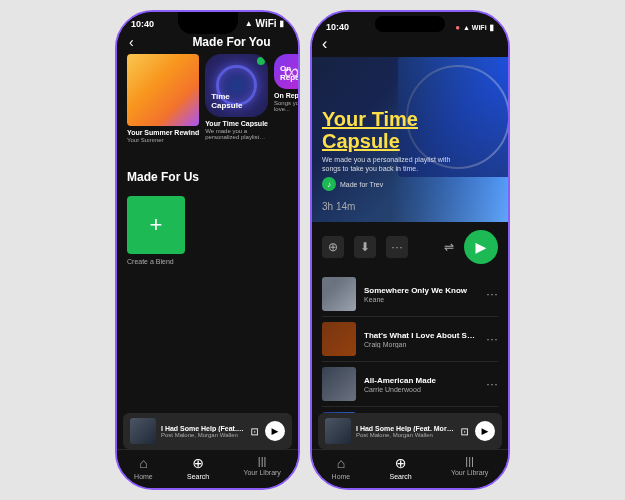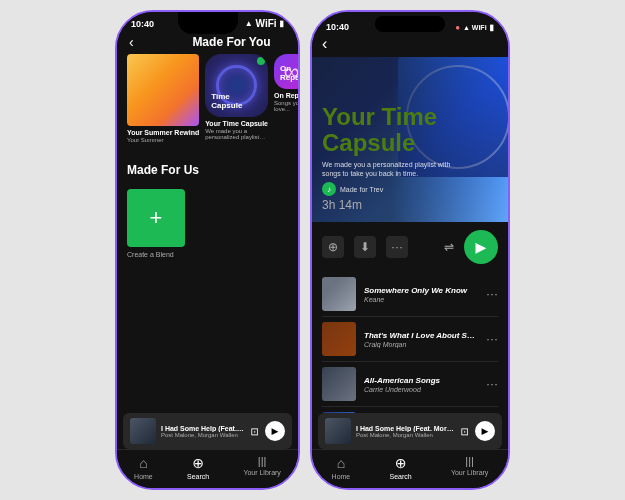--- a/index.html
+++ b/index.html
@@ -299,10 +299,11 @@
       left: 10px;
     }
     .hero-title {
-      font-size: 24px;
+      font-size: 20px;
       font-weight: 900;
-      color: #4d7c0f;
+      color: #fde047;
       line-height: 1.1;
+      text-decoration: underline;
     }
     .hero-subtitle {
       font-size: 7px;

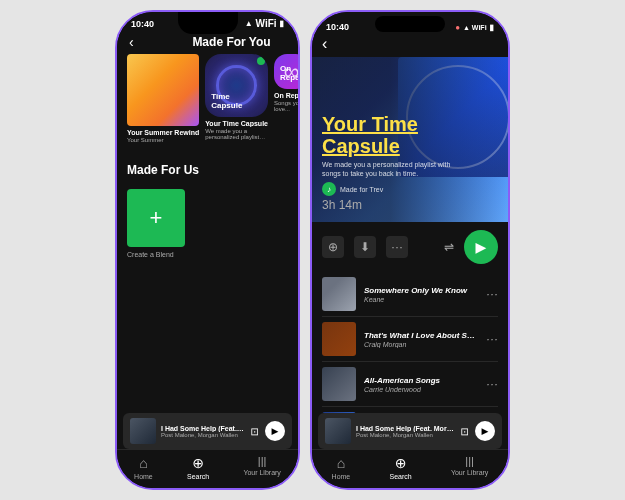--- a/index.html
+++ b/index.html
@@ -489,7 +489,7 @@
       </div>
     </div>
 
-    <div class="section-title" style="margin-top:14px;">Made For Us</div>
+    <div class="section-title" style="margin-top:21px;">Made For Us</div>
 
     <div class="made-for-us-section">
       <div class="blend-box">

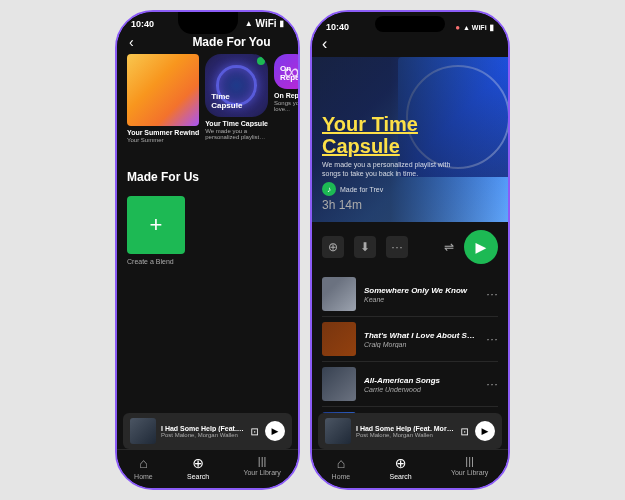--- a/index.html
+++ b/index.html
@@ -333,9 +333,9 @@
       color: rgba(255,255,255,0.8);
     }
     .duration-text {
-      font-size: 12px;
+      font-size: 10px;
       color: #aaa;
-      margin-top: 2px;
+      margin-top: 10px;
     }
 
     

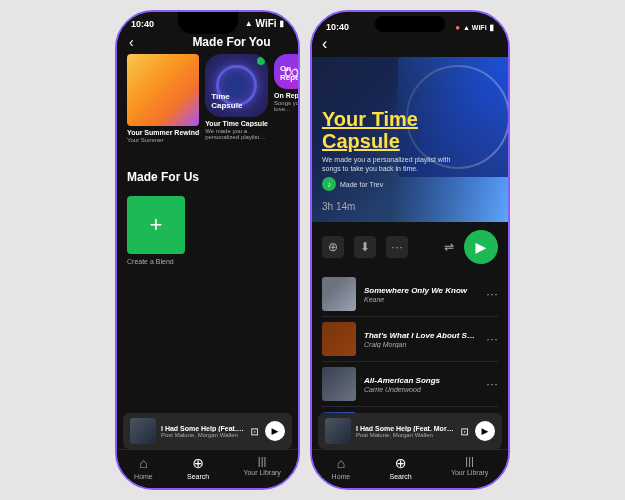--- a/index.html
+++ b/index.html
@@ -375,7 +375,6 @@
       flex: 1;
       overflow: hidden;
       padding: 0 10px;
-      font-style: italic;
     }
     .track-item {
       display: flex;

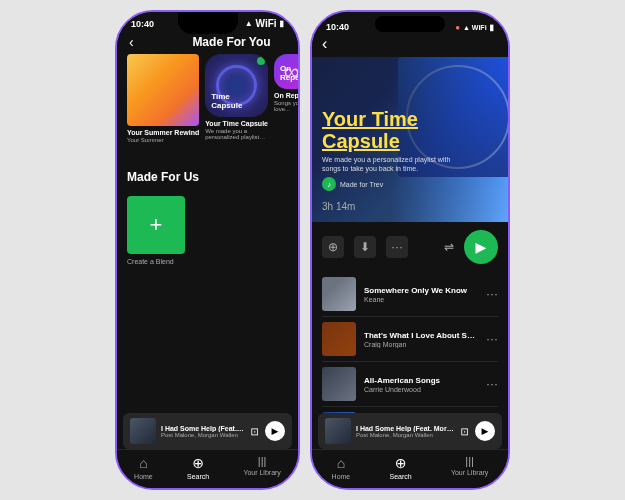--- a/index.html
+++ b/index.html
@@ -594,7 +594,7 @@
       <div class="track-item">
         <div class="track-thumb track-thumb-3"></div>
         <div class="track-info">
-          <div class="track-name">All-American Songs</div>
+          <div class="track-name">All-American Made</div>
           <div class="track-artist">Carrie Underwood</div>
         </div>
         <span class="track-more">···</span>

